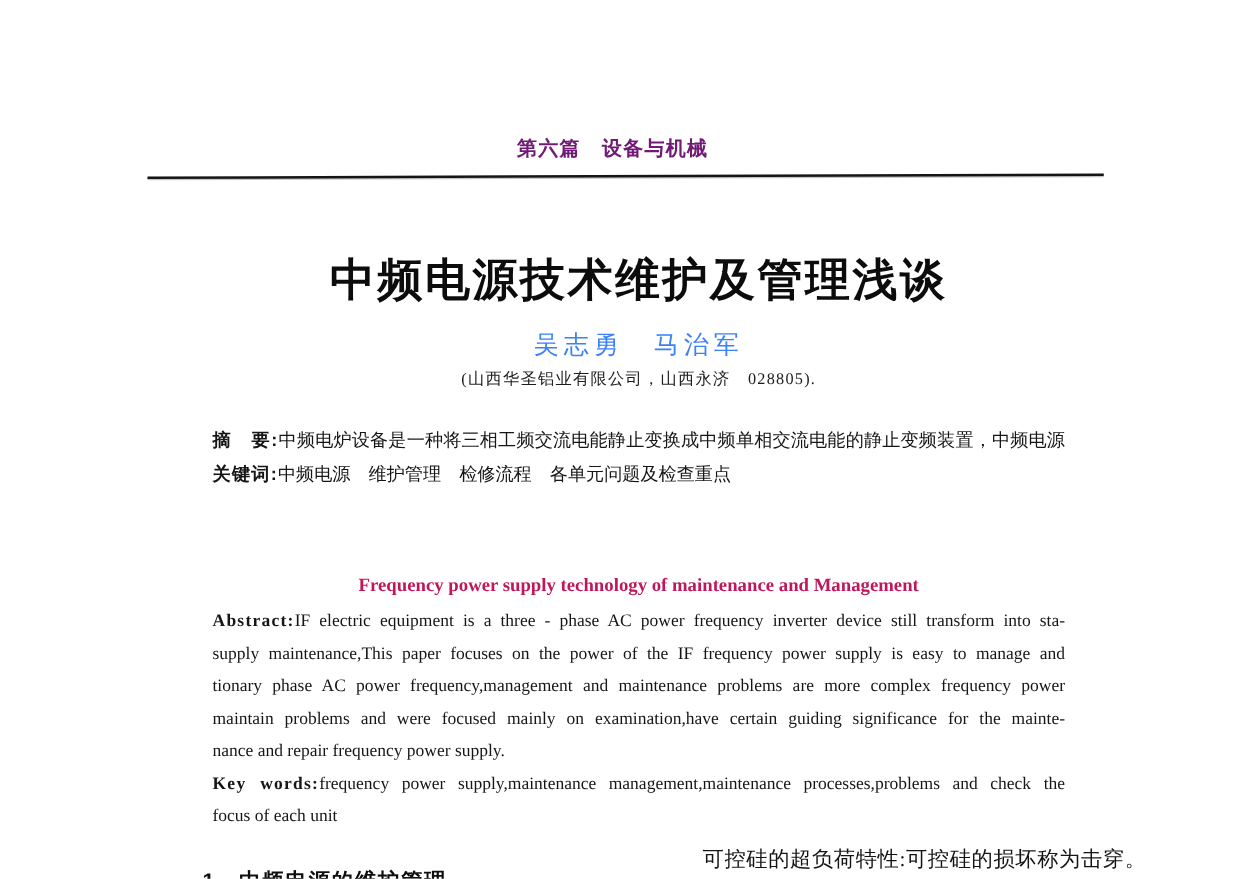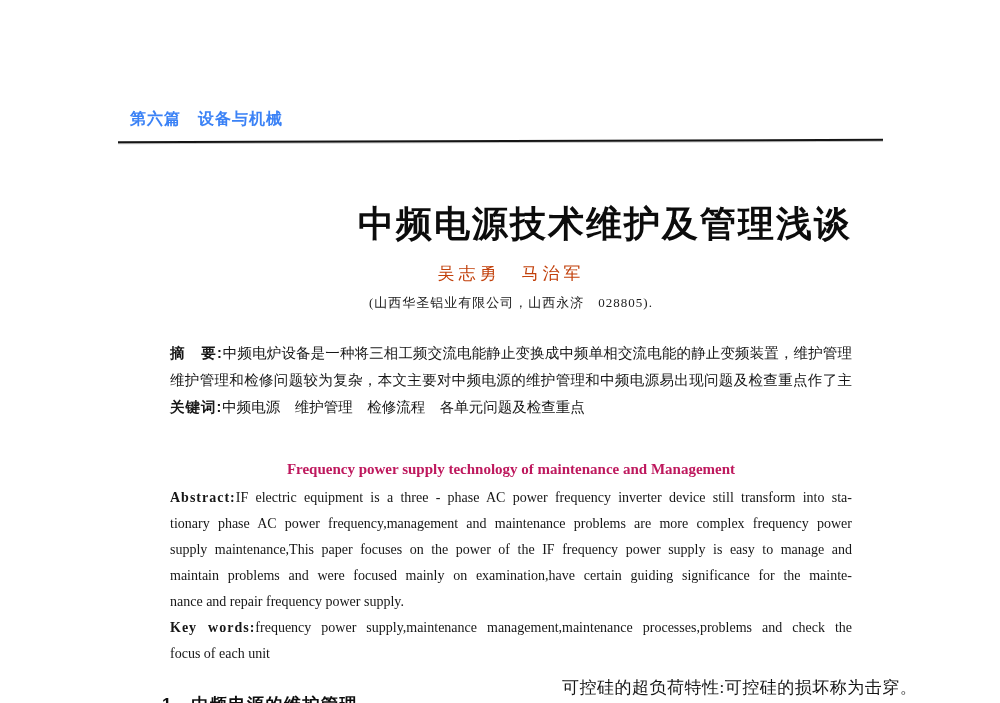--- a/index.html
+++ b/index.html
@@ -17,11 +17,11 @@
   .running-header {
     position: absolute;
     top: 109px; left: 130px; width: 720px;
-    text-align: left;
+    text-align: center;
     font-size: 16px;
     font-weight: bold;
     letter-spacing: 1px;
-    color: #3b82f6;
+    color: #701a75;
   }
   .header-rule {
     position: absolute;

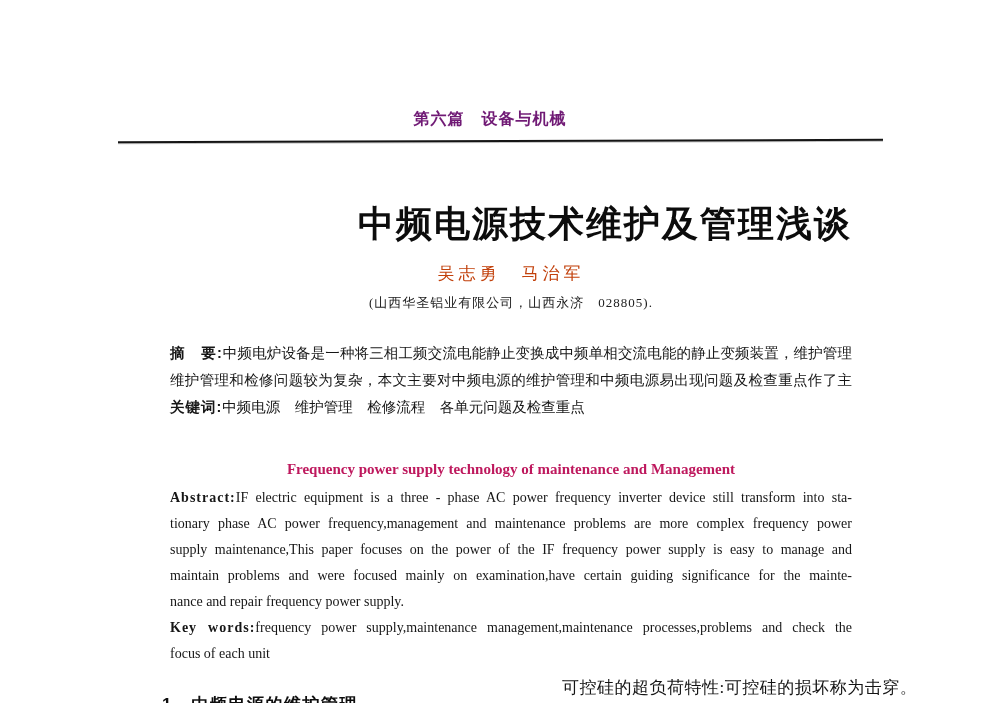--- a/index.html
+++ b/index.html
@@ -35,7 +35,7 @@
   .article-title {
     position: absolute;
     top: 200px; left: 170px; width: 682px;
-    text-align: right;
+    text-align: center;
     font-size: 36px;
     font-weight: bold;
     letter-spacing: 2px;

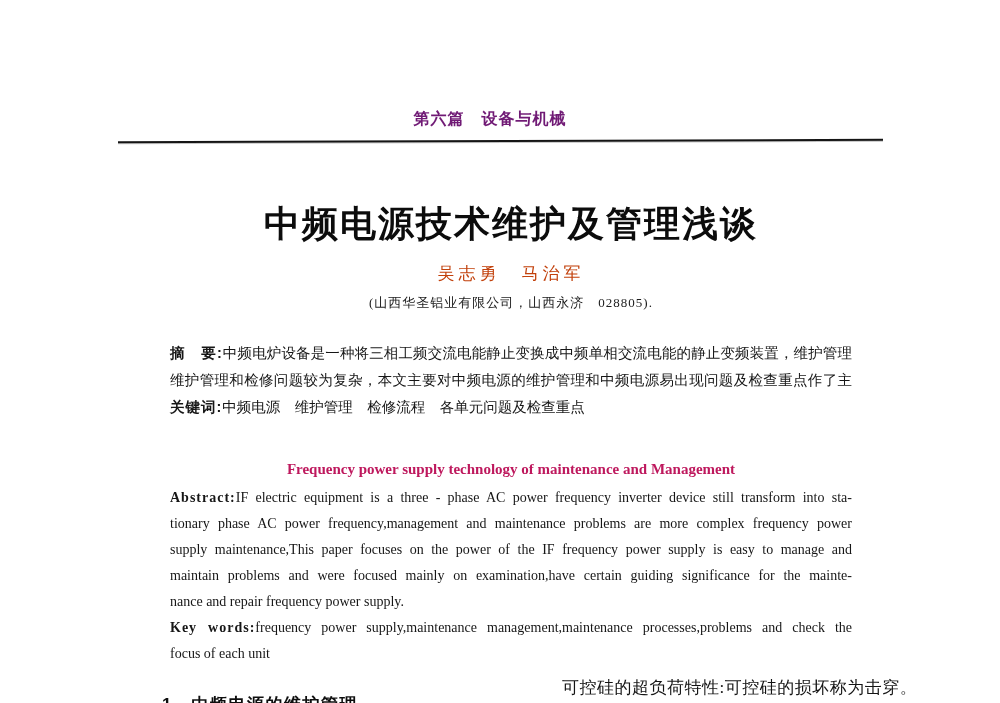--- a/index.html
+++ b/index.html
@@ -46,9 +46,9 @@
     position: absolute;
     top: 262px; left: 170px; width: 682px;
     text-align: center;
-    font-size: 17px;
+    font-size: 20px;
     letter-spacing: 4px;
-    color: #c2410c;
+    color: #3b82f6;
   }
   .affiliation {
     position: absolute;

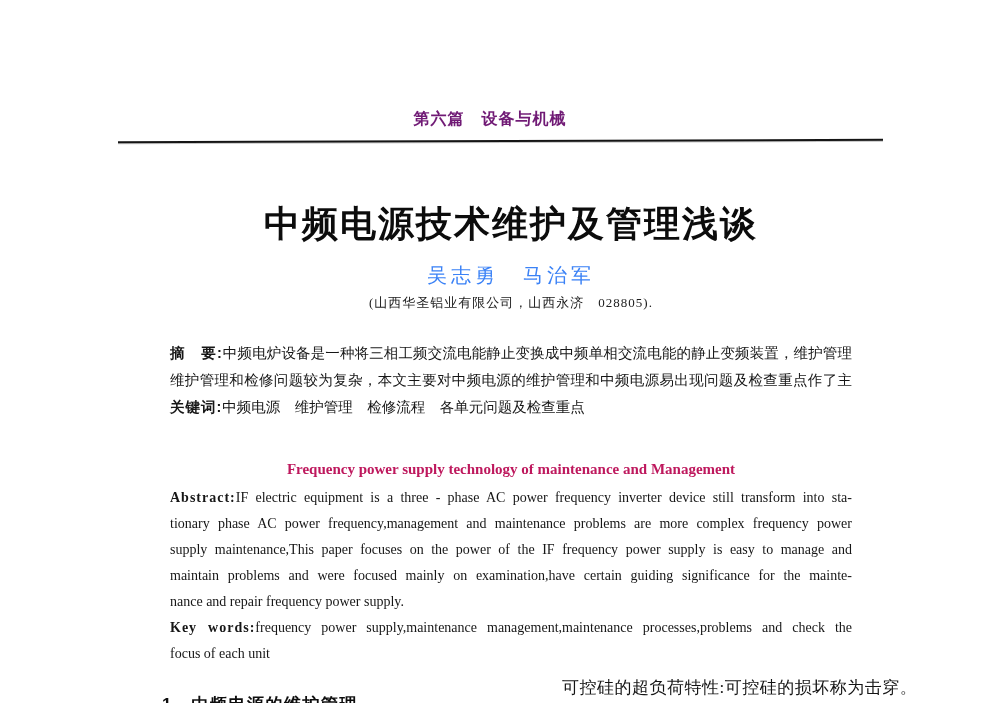--- a/index.html
+++ b/index.html
@@ -126,7 +126,7 @@
 
   <div class="cn-abstract serif">
     <div class="line fill">
-      <span class="blabel sans">摘　要:</span><span>中频电炉设备是一种将三相工频交流电能静止变换成中频单相交流电能的静止变频装置，维护管理</span>
+      <span class="blabel sans">摘　要:</span><span>中频电炉设备是一种将三相工频交流电能静止变换成中频单相交流电能的静止变频装置，中频电源</span>
     </div>
     <div class="line fill">
       <span>维护管理和检修问题较为复杂，本文主要对中频电源的维护管理和中频电源易出现问题及检查重点作了主</span>

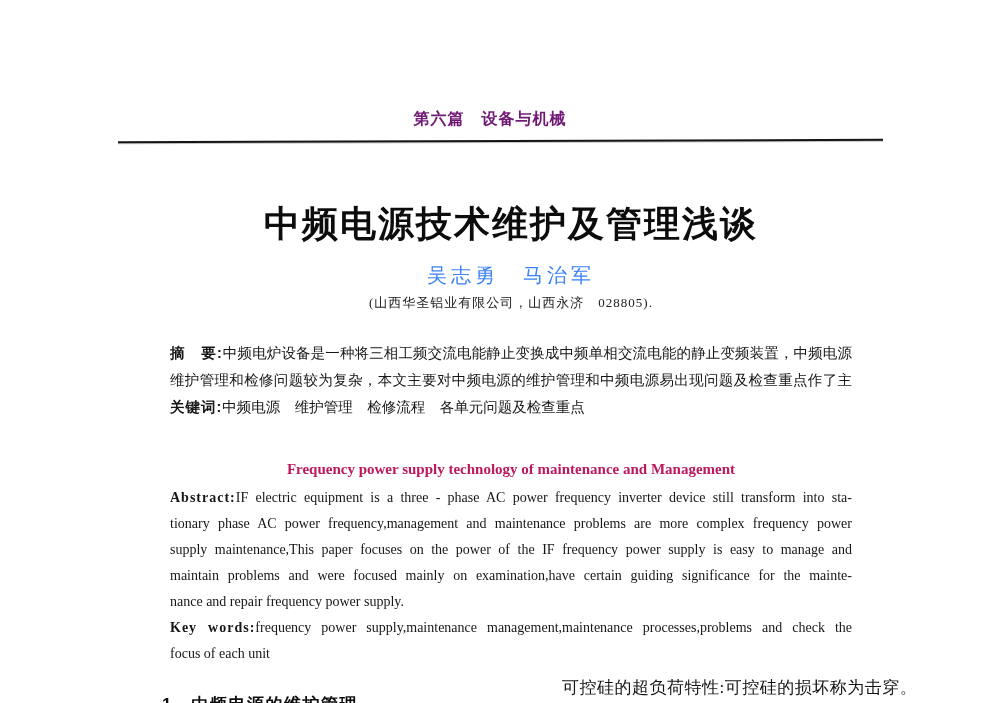--- a/index.html
+++ b/index.html
@@ -128,9 +128,6 @@
     <div class="line fill">
       <span class="blabel sans">摘　要:</span><span>中频电炉设备是一种将三相工频交流电能静止变换成中频单相交流电能的静止变频装置，中频电源</span>
     </div>
-    <div class="line fill">
-      <span>维护管理和检修问题较为复杂，本文主要对中频电源的维护管理和中频电源易出现问题及检查重点作了主</span>
-    </div>
     <div class="line">
       <span class="blabel sans">关键词:</span><span>中频电源　维护管理　检修流程　各单元问题及检查重点</span>
     </div>

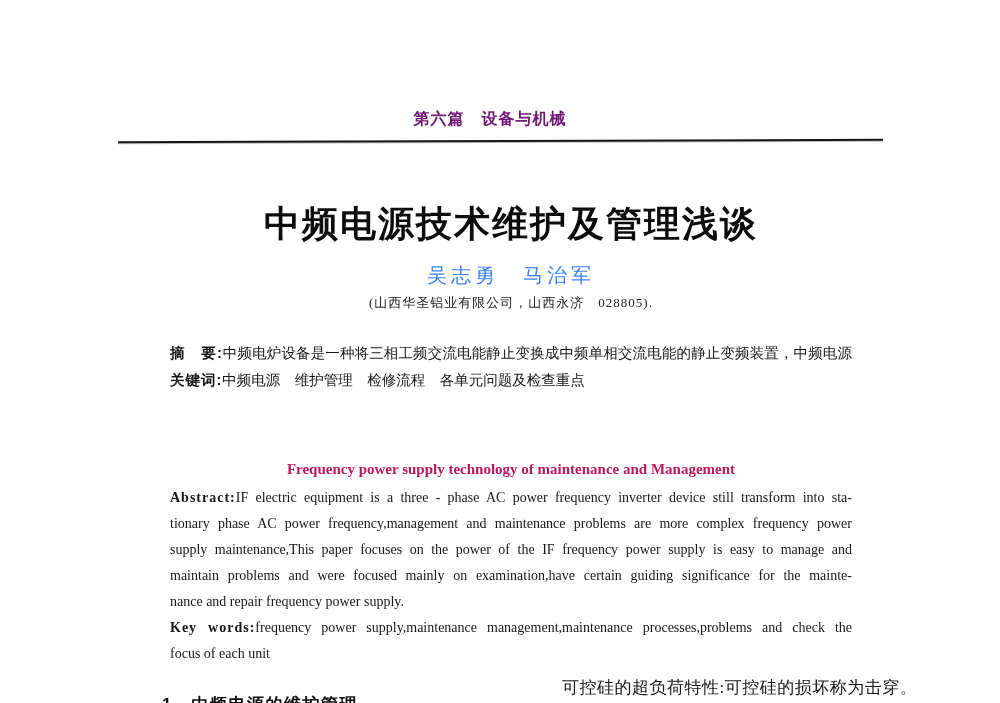--- a/index.html
+++ b/index.html
@@ -140,10 +140,10 @@
       <span class="blabel">Abstract:</span><span>IF electric equipment is a three - phase AC power frequency inverter device still transform into sta-</span>
     </div>
     <div class="fill">
-      <span>tionary phase AC power frequency,management and maintenance problems are more complex frequency power</span>
+      <span>supply maintenance,This paper focuses on the power of the IF frequency power supply is easy to manage and</span>
     </div>
     <div class="fill">
-      <span>supply maintenance,This paper focuses on the power of the IF frequency power supply is easy to manage and</span>
+      <span>tionary phase AC power frequency,management and maintenance problems are more complex frequency power</span>
     </div>
     <div class="fill">
       <span>maintain problems and were focused mainly on examination,have certain guiding significance for the mainte-</span>

